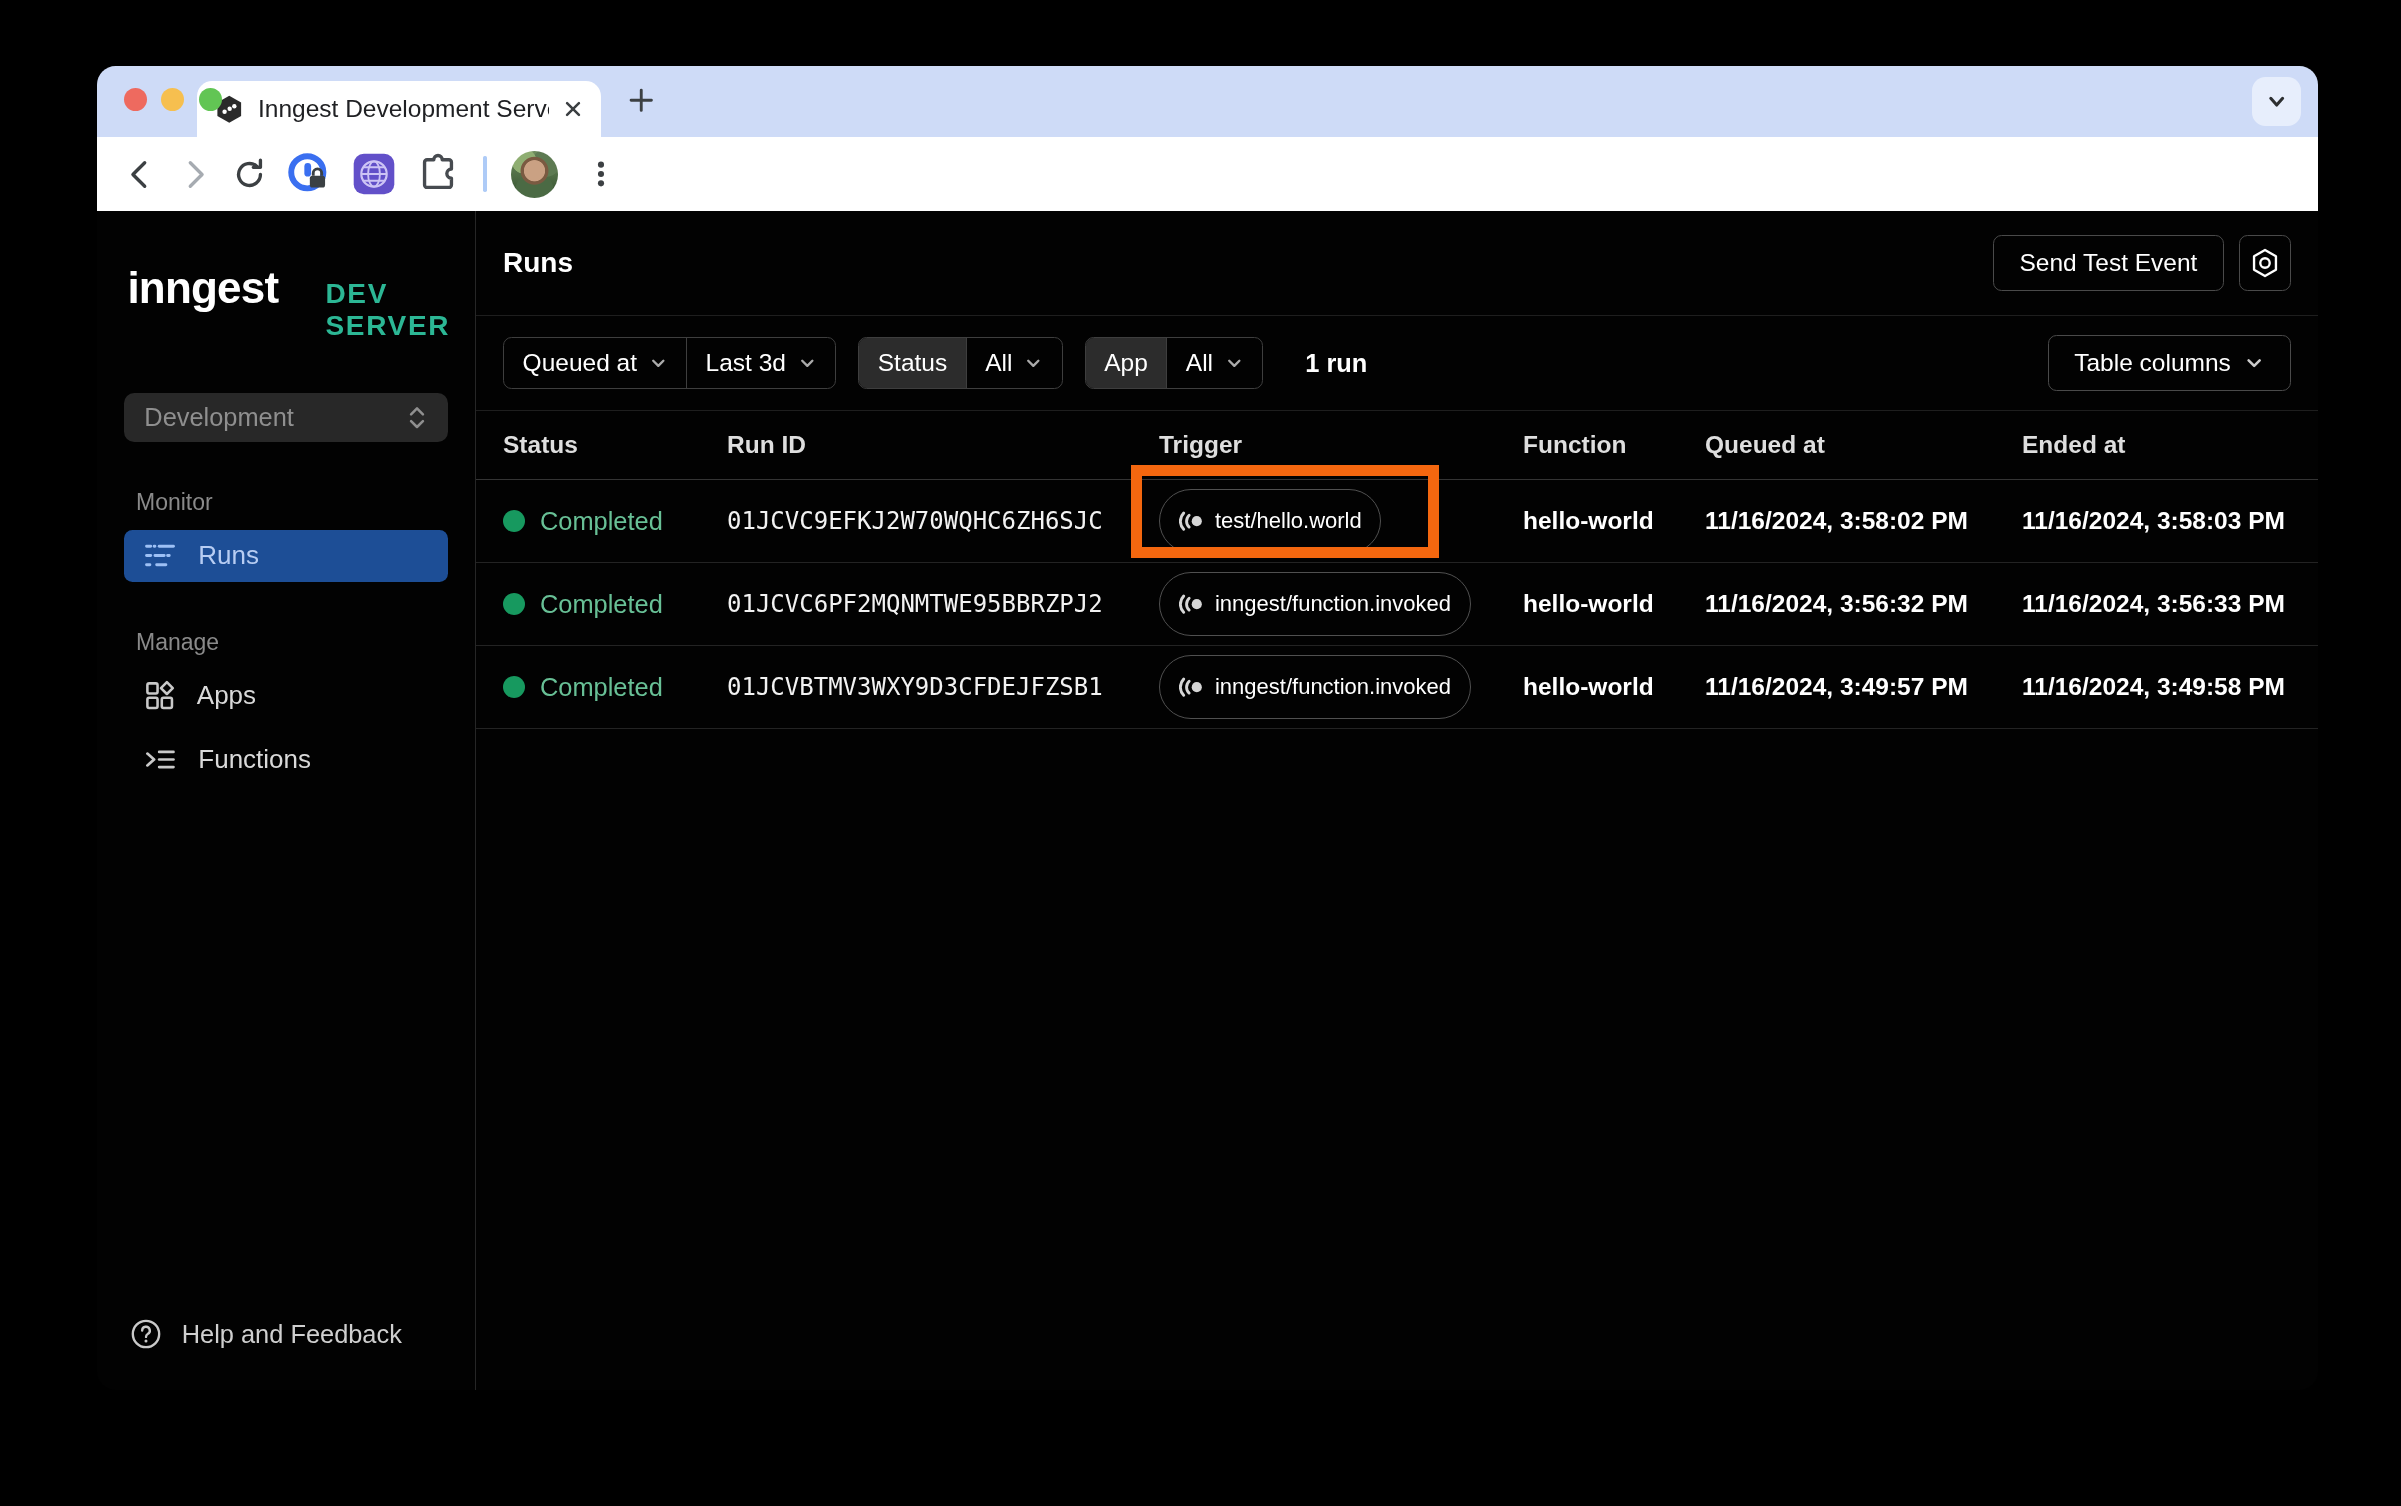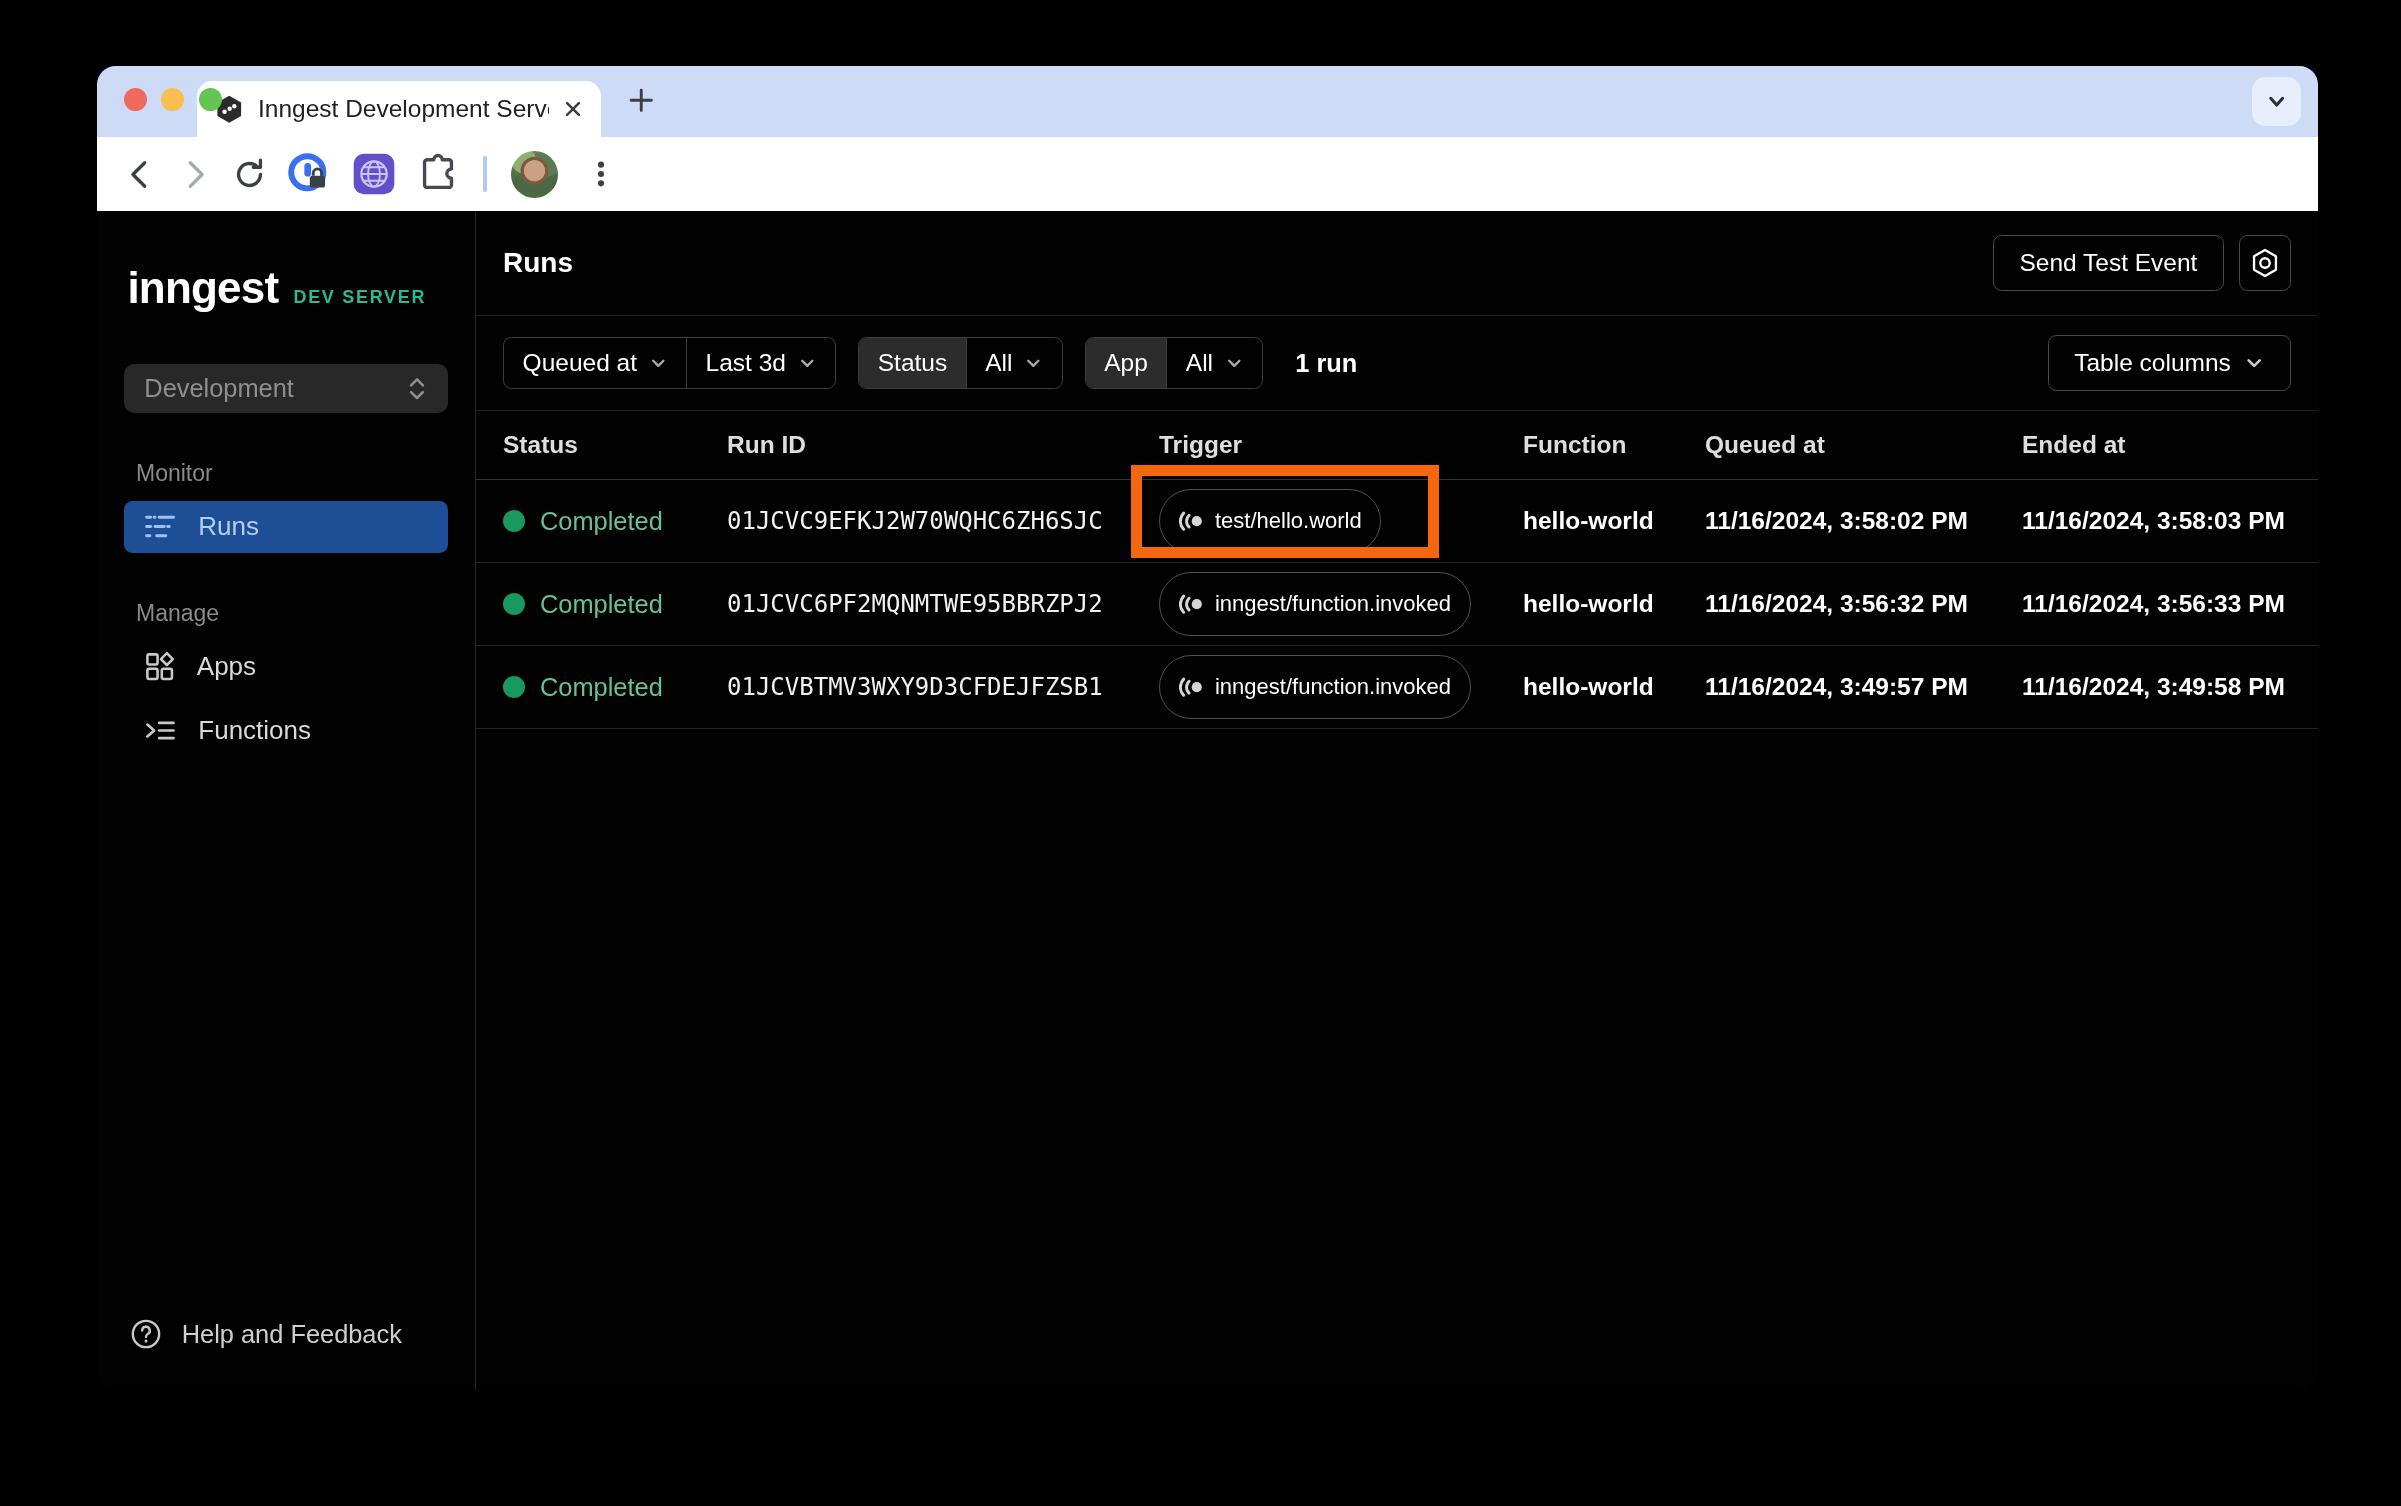--- a/index.html
+++ b/index.html
@@ -45,7 +45,7 @@
     padding:52px 27px 39px; }
   .logo-row { display:flex; align-items:baseline; gap:15.2px; padding-left:3.4px; }
   .logo { font-size:44px; font-weight:800; letter-spacing:-0.8px; color:#fff; }
-  .logo-badge { font-size:18px; font-weight:600; letter-spacing:1.7px; color:#2cb795; }
+  .logo-badge { font-size:28px; font-weight:600; letter-spacing:1.7px; color:#2cb795;margin-left:32px; }
   .env-select { margin-top:51px; height:49px; background:#282828; border-radius:10.2px; display:flex;
     align-items:center; justify-content:space-between; padding:0 20.3px; color:#8f8f8f; font-size:25.4px; }
   .section-label { margin:47px 0 1.7px 12px; font-size:23px; color:#8a8a8a; }

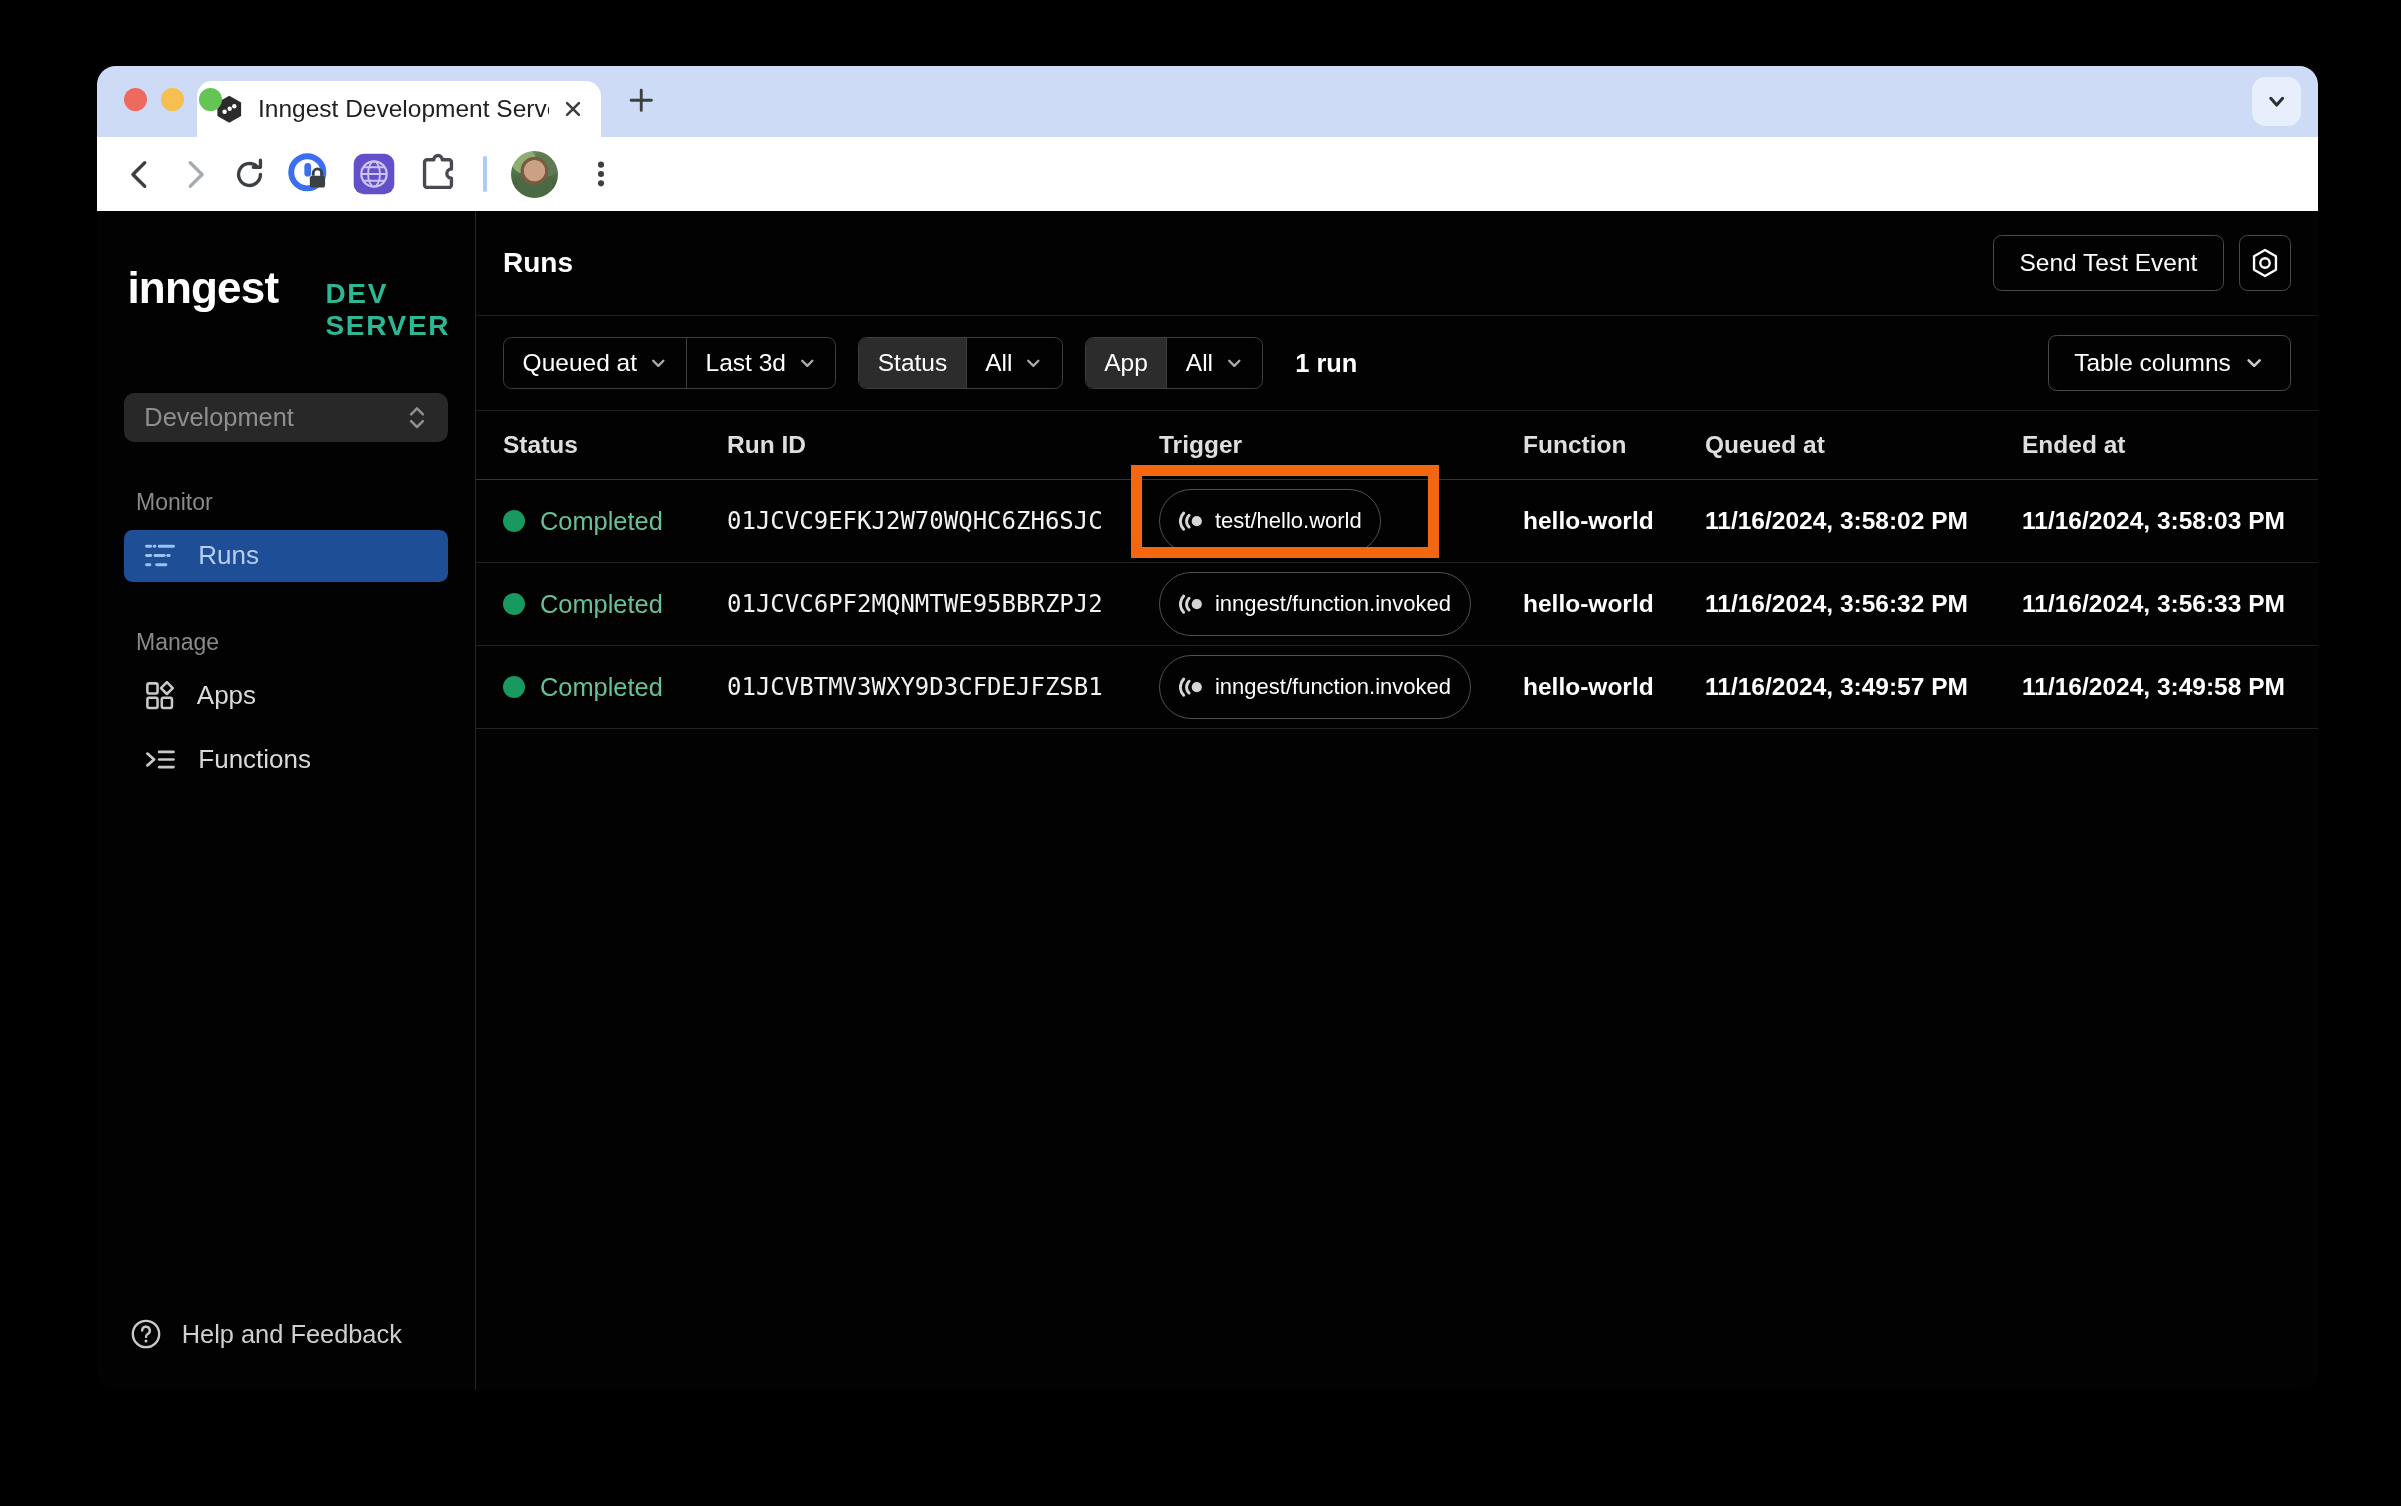--- a/index.html
+++ b/index.html
@@ -73,7 +73,7 @@
   .seg { display:flex; align-items:center; gap:12px; padding:0 18.6px; font-size:24.5px; color:#fff; cursor:pointer; }
   .seg-div { width:0.8px; background:#3e3e3e; }
   .seg-fill { background:#2c2c2c; }
-  .run-count { font-size:25.4px; font-weight:700; color:#fff; margin-left:10px; }
+  .run-count { font-size:25.4px; font-weight:700; color:#fff; margin-left:20px; }
 
   .thead { flex:none; display:grid; grid-template-columns:224px 432px 364px 182px 317px 1fr;
     padding:0 27px; height:69px; align-items:center; border-bottom:0.8px solid #343434;

